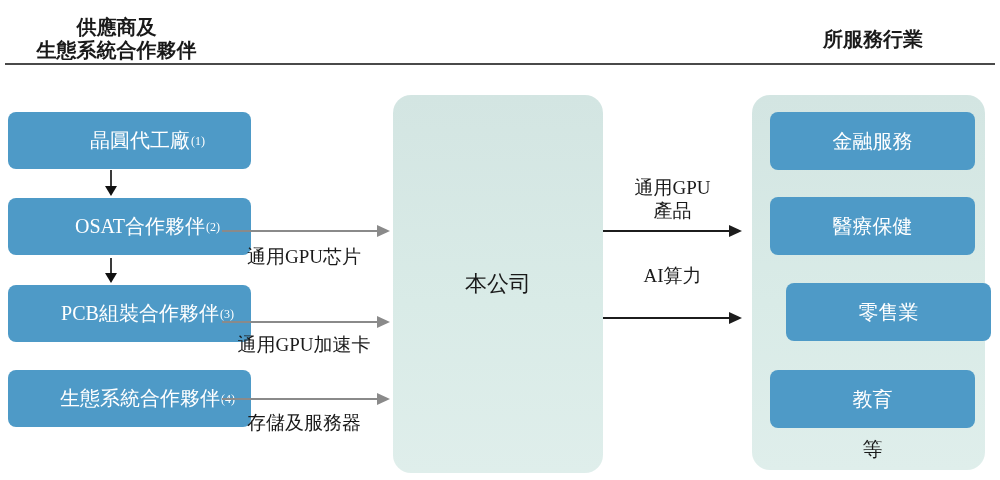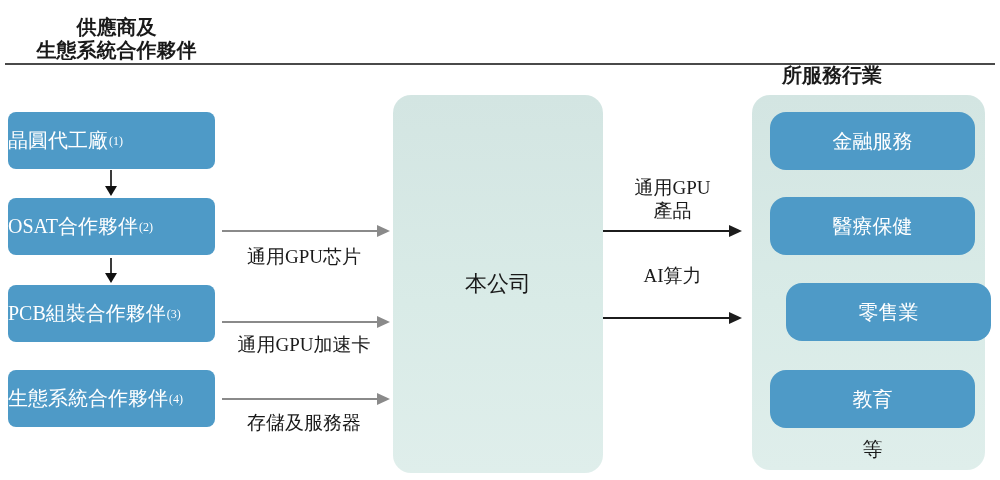--- a/index.html
+++ b/index.html
@@ -13,7 +13,7 @@
   
   .hdr{font-weight:bold;font-size:20px;line-height:23px;text-align:center;}
   .hdr-left{left:14px;top:16px;width:205px;}
-  .hdr-right{left:732px;top:28px;width:200px;margin-top:36px;}
+  .hdr-right{left:773px;top:28px;width:200px;}
   .rule{left:5px;top:63px;width:990px;height:2px;background:#4a4a4a;}
 
   

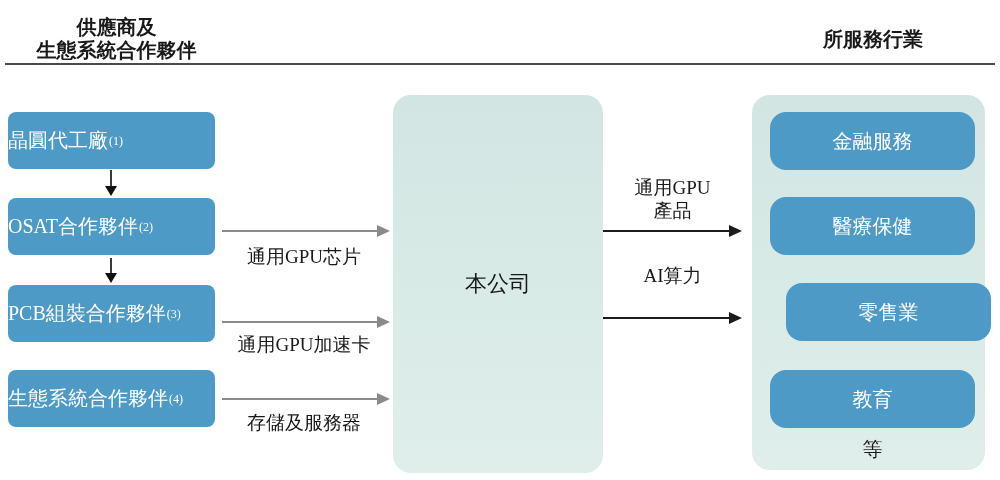--- a/index.html
+++ b/index.html
@@ -19,8 +19,9 @@
   
   .sbox{
     left:8px;width:207px;height:57px;background:#4e9ac7;border-radius:8px;
-    color:#ffffff;font-size:20px;display:flex;align-items:center;justify-content:flex-start;
+    color:#ffffff;font-size:20px;display:flex;align-items:center;justify-content:center;
     text-align:center;
+    padding-left:36px;
   }
   .sbox sup{font-size:12px;line-height:0;margin-left:1px;}
   .sb1{top:112px;} .sb2{top:198px;} .sb3{top:285px;} .sb4{top:370px;}

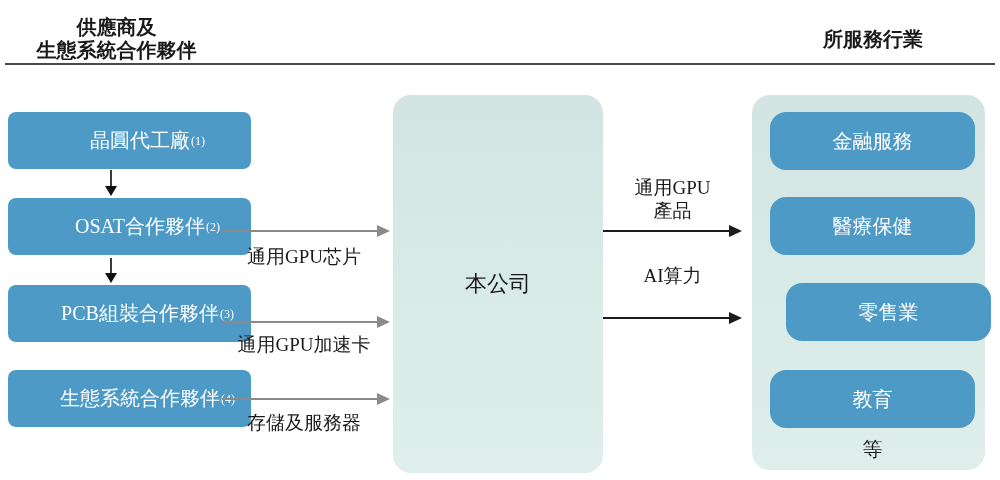--- a/index.html
+++ b/index.html
@@ -65,7 +65,7 @@
   
   .industries{left:752px;top:95px;width:233px;height:375px;}
   .ibox{
-    left:770px;width:205px;height:58px;background:#4e9ac7;border-radius:16px;
+    left:770px;width:205px;height:58px;background:#4e9ac7;border-radius:8px;
     color:#ffffff;font-size:20px;display:flex;align-items:center;justify-content:center;
   }
   .ib1{top:112px;} .ib2{top:197px;} .ib3{top:283px;margin-left:16px;} .ib4{top:370px;}

